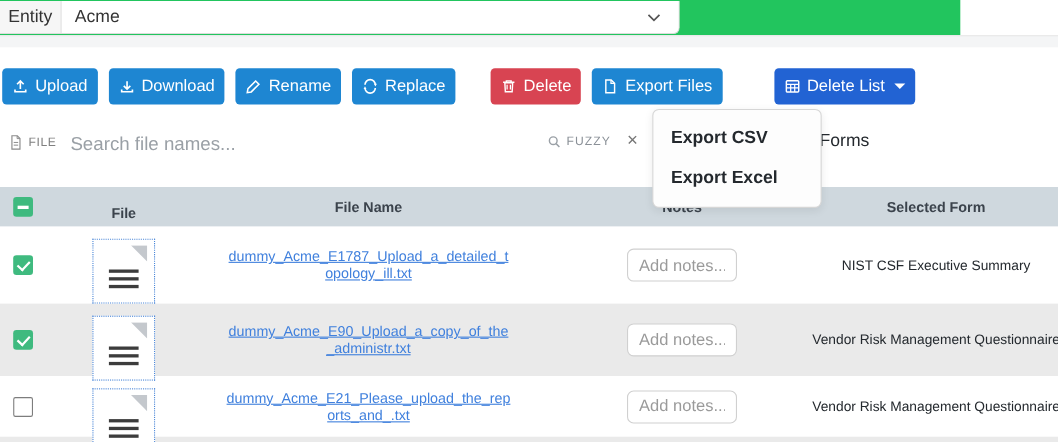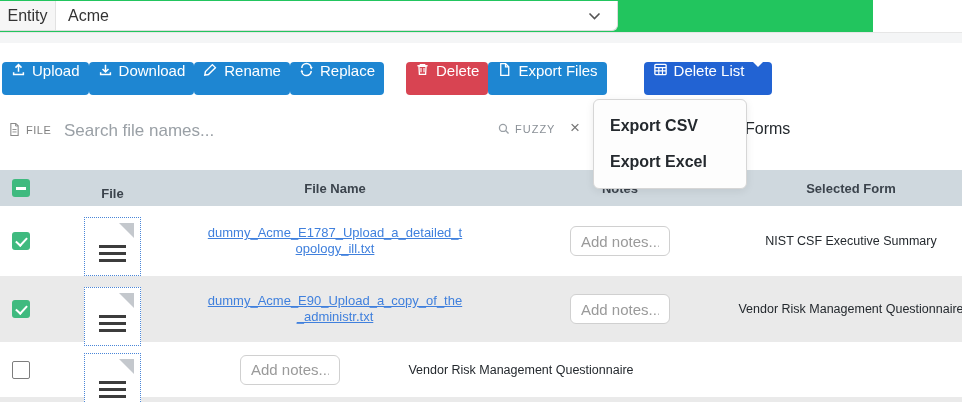--- a/index.html
+++ b/index.html
@@ -20,7 +20,7 @@
 
   
   .toolbar{position:absolute;top:62px;left:2px;display:flex;align-items:center;}
-  .tbtn{height:33px;display:flex;gap:6px;padding:0 9px;
+  .tbtn{height:33px;display:flex;align-items:center;gap:6px;padding:0 9px;margin-right:10px;
         border:none;border-radius:4px;color:#fff;font-size:15px;cursor:pointer;font-family:inherit;white-space:nowrap;}
   .btn-blue{background:var(--accent-blue,#1e86d2);}
   .btn-red{background:var(--danger-red,#d84452);margin-left:22px;}

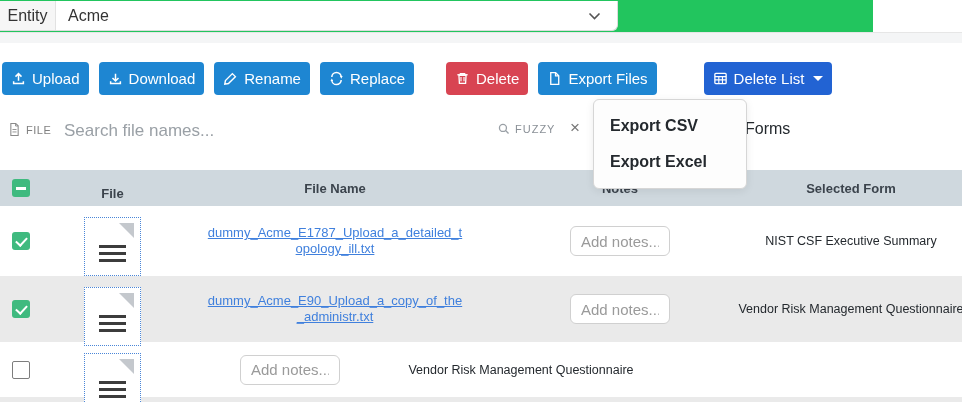--- a/index.html
+++ b/index.html
@@ -260,6 +260,9 @@
             <span class="l l3"></span>
         </div>
       </div>
+      <div class="c3">
+          <a class="filelink">dummy_Acme_E21_Please_upload_the_reports_and_.txt</a>
+        </div>
       <div class="c4">
           <input class="notes-input" type="text" placeholder="Add notes..." style="">
         </div>

